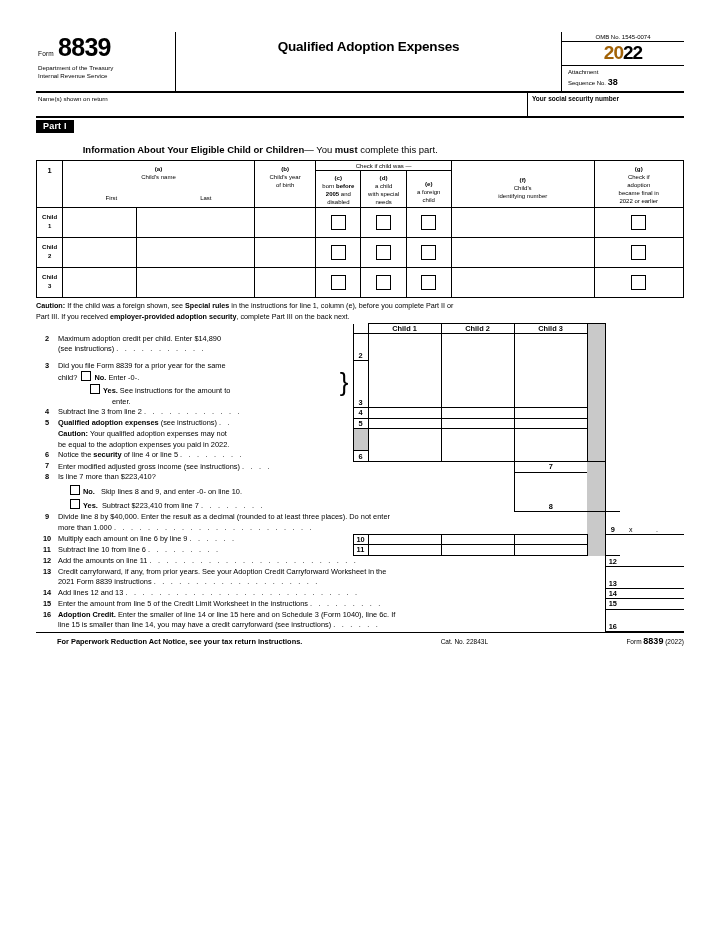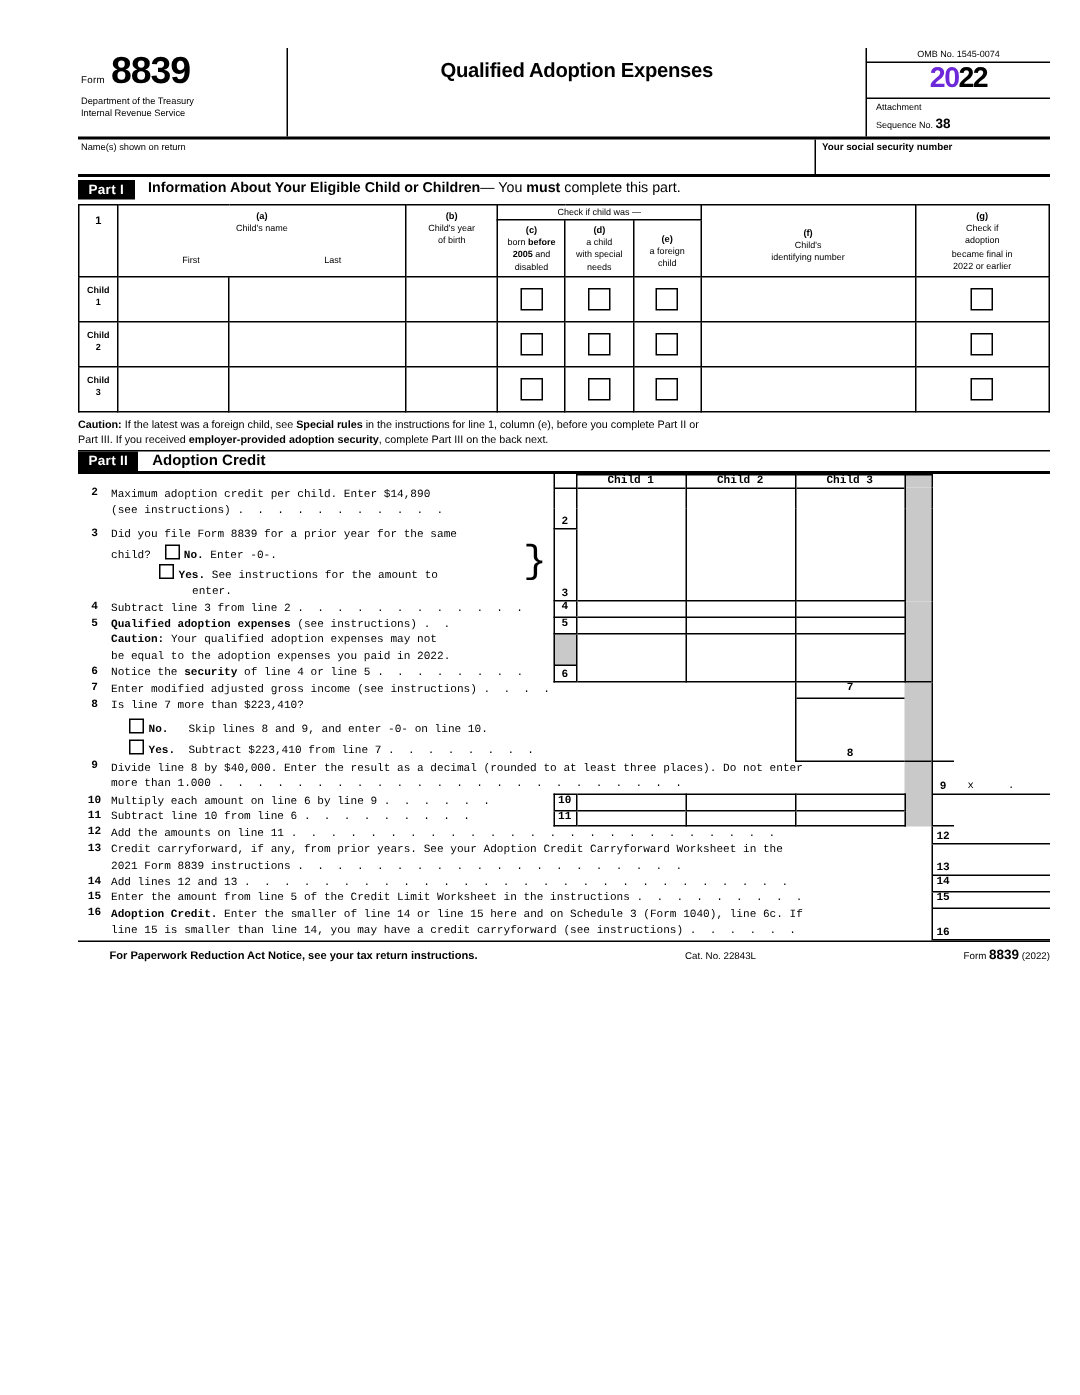--- a/index.html
+++ b/index.html
@@ -9,7 +9,7 @@
     color:#000;-webkit-font-smoothing:none;
   }
   .page{position:relative;width:720px;height:930px;background:#fff;}
-  .form{position:absolute;left:52px;top:32px;width:648px;}
+  .form{position:absolute;left:36px;top:32px;width:648px;}
 
   
   .b{font-weight:bold;}

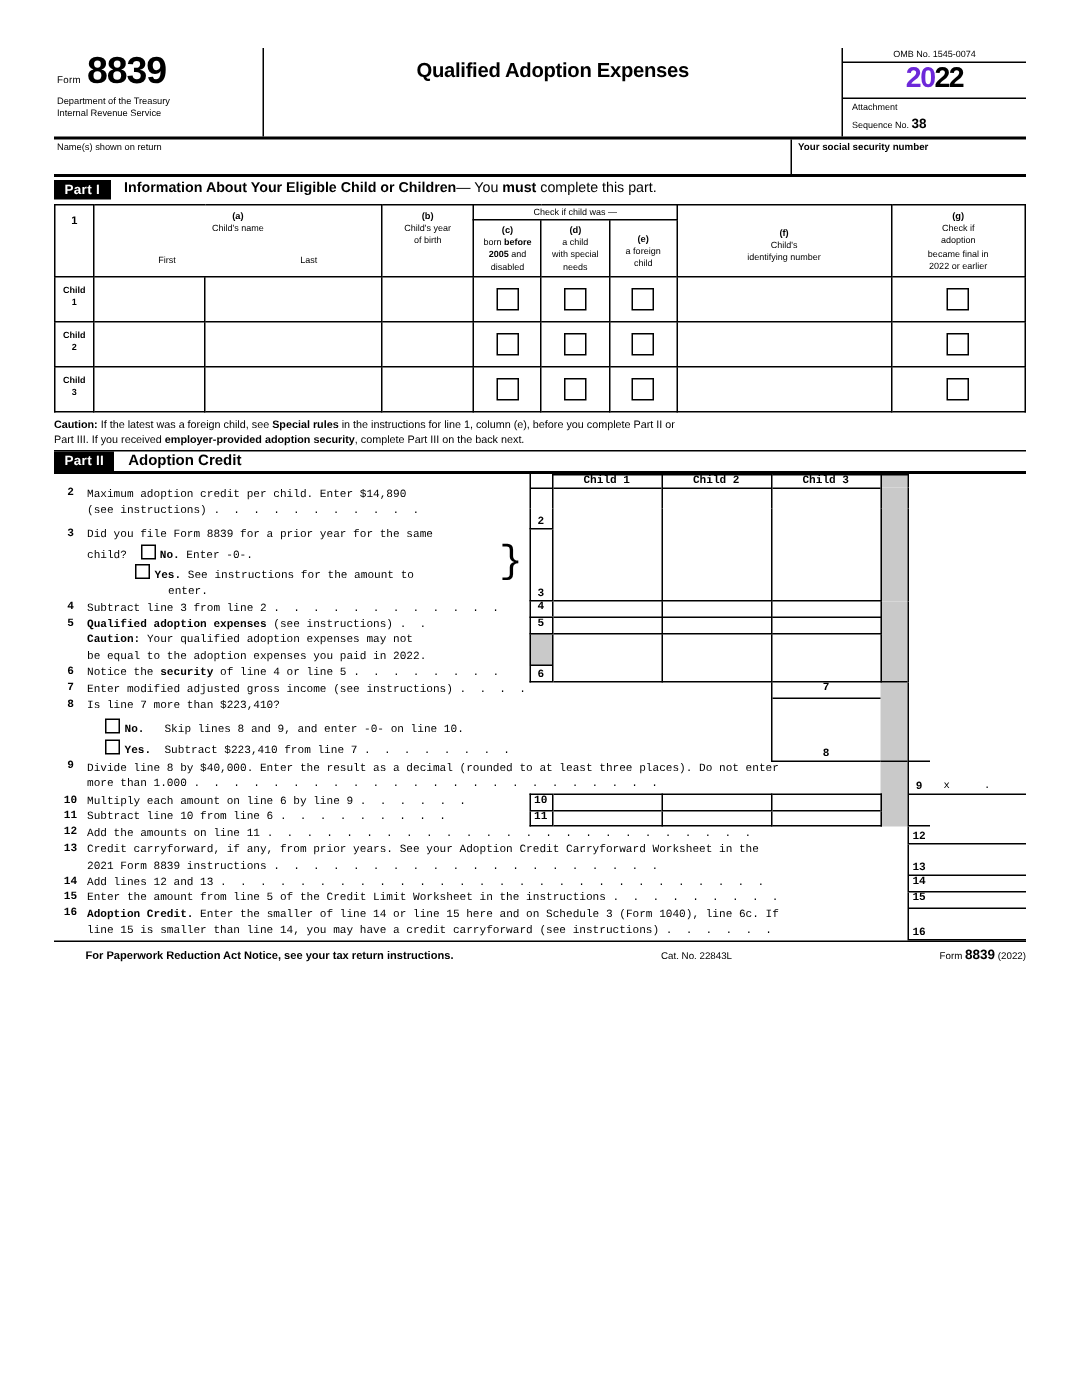--- a/index.html
+++ b/index.html
@@ -29,7 +29,7 @@
   .omb{font-size:6px;padding:2px 0 1px;border-bottom:1px solid #000;}
   .yearwrap{padding:1px 0 0;border-bottom:1px solid #000;height:22px;}
   .year{font-size:19px;font-weight:bold;letter-spacing:-1px;line-height:1;}
-  .year .ghost{color:#6d28d9;}
+  .year .ghost{color:#a16207;}
   .attach{font-size:6px;line-height:1.4;padding:2px 0 2px;text-align:left;padding-left:6px;}
   .attach .seq{font-size:9px;font-weight:bold;}
 

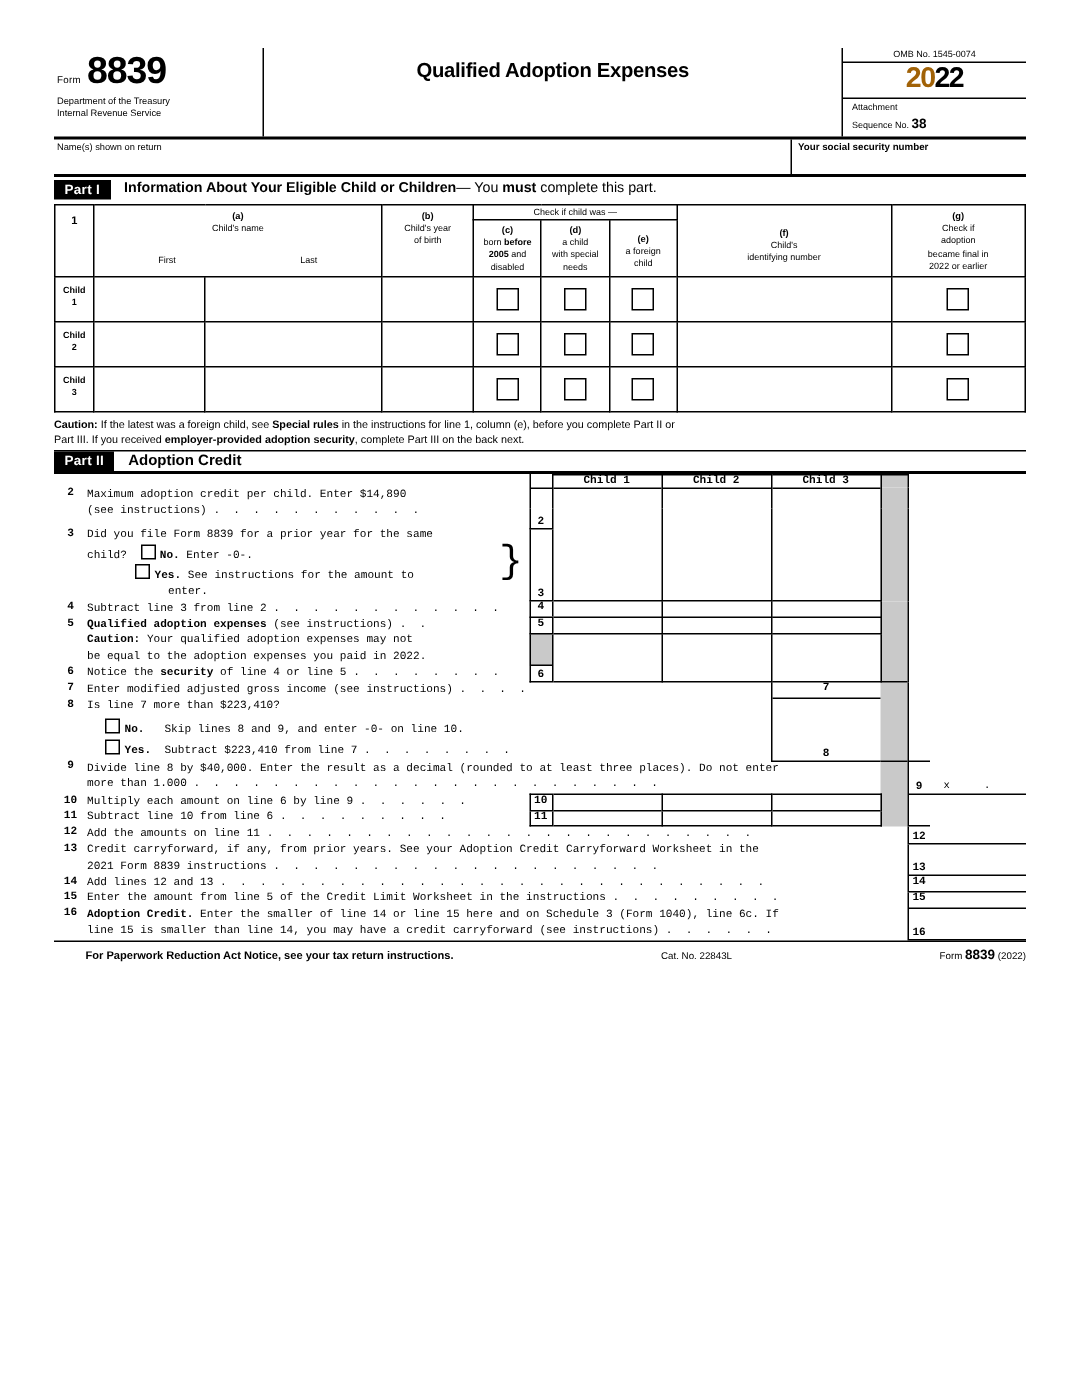--- a/index.html
+++ b/index.html
@@ -42,7 +42,7 @@
   .partbar{display:flex;align-items:flex-start;padding-top:2px;}
   .parttag{background:#000;color:#fff;font-size:9px;font-weight:bold;
            padding:1px 7px 2px;margin-right:9px;letter-spacing:.2px;}
-  .parttext{font-size:9.5px;font-weight:bold;line-height:1.32;}
+  .parttext{font-size:9.5px;font-weight:bold;line-height:1.32;margin-top:24px;}
   .parttext .reg{font-weight:normal;}
 
   

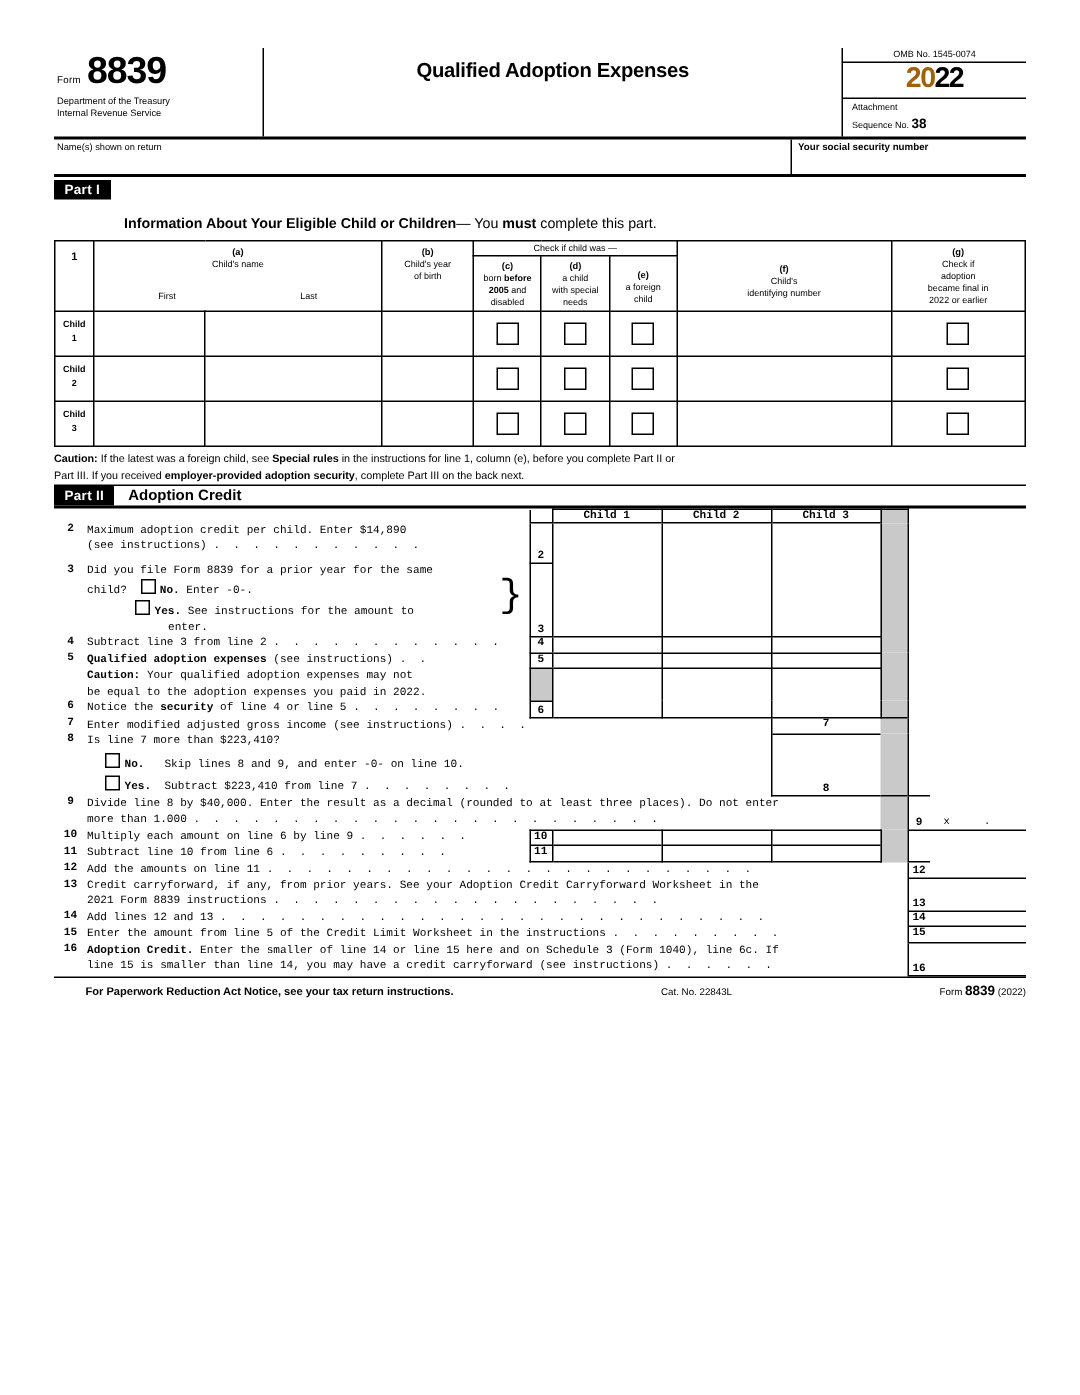--- a/index.html
+++ b/index.html
@@ -282,7 +282,7 @@
       </table>
 
   <div class="caution">
-    <span class="b">Caution:</span><span> If the latest was a foreign child, see </span><span class="b">Special rules</span><span> in the instructions for line 1, column (e), before you complete Part II or</span>
+    <span class="b">Caution:</span><span> If the child was a foreign shown, see </span><span class="b">Special rules</span><span> in the instructions for line 1, column (e), before you complete Part II or</span>
     <div><span>Part III. If you received </span><span class="b">employer-provided adoption security</span><span>, complete Part III on the back next.</span></div>
   </div>
 

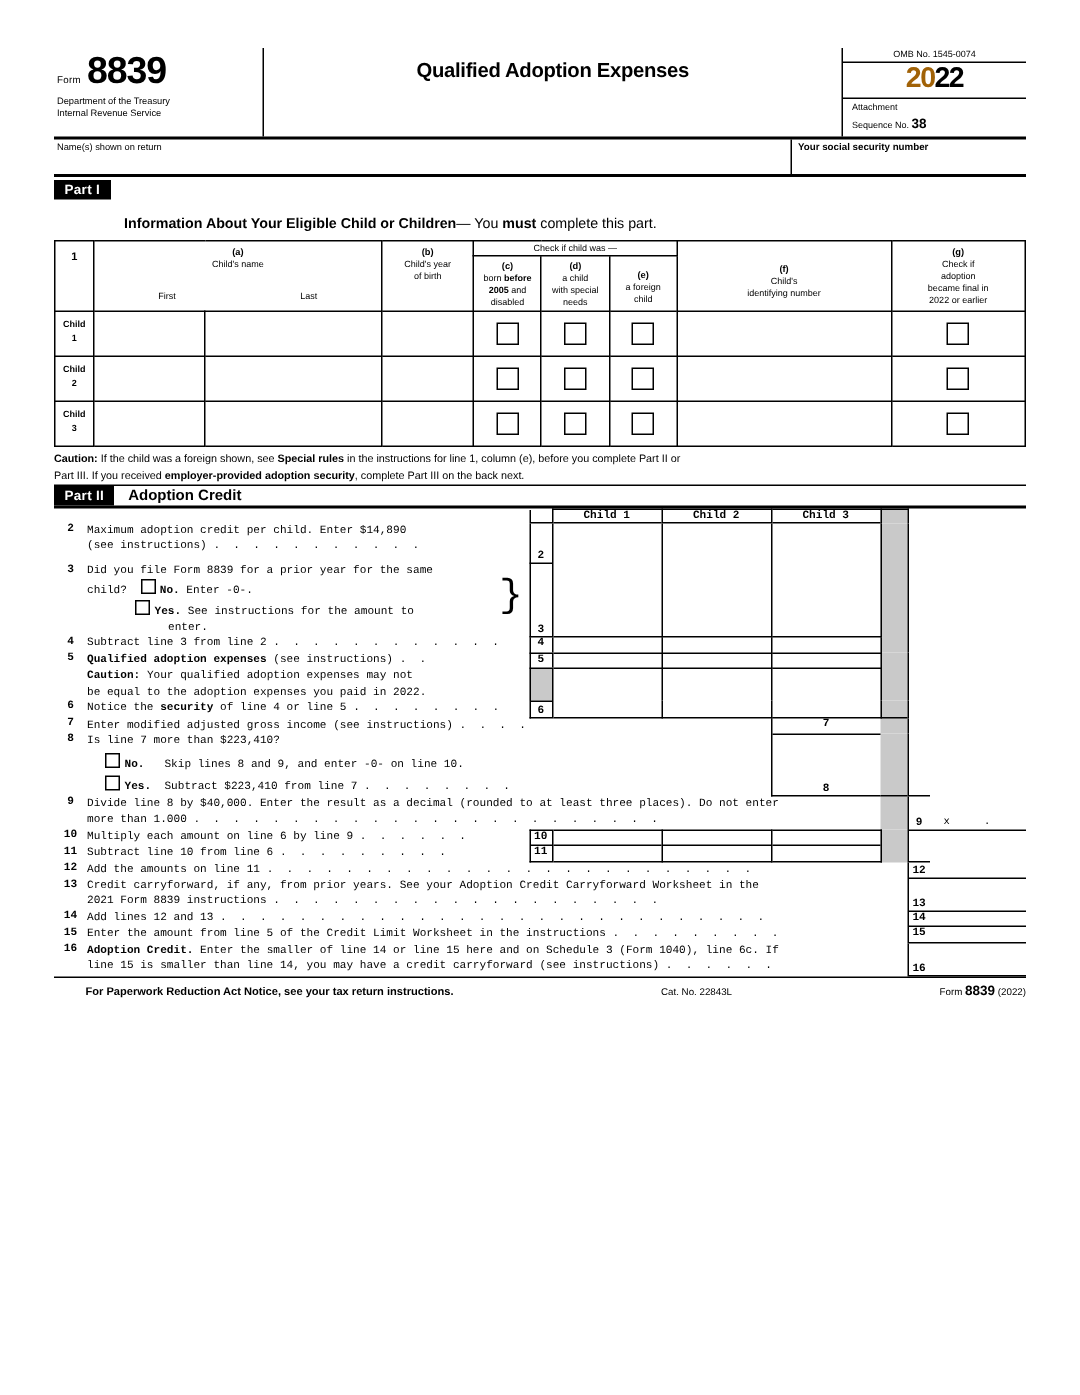--- a/index.html
+++ b/index.html
@@ -286,10 +286,6 @@
     <div><span>Part III. If you received </span><span class="b">employer-provided adoption security</span><span>, complete Part III on the back next.</span></div>
   </div>
 
-  <div class="p2bar">
-    <span class="parttag">Part II</span>
-    <span class="p2title">Adoption Credit</span>
-  </div>
 
   <table class="t2">
     <colgroup>

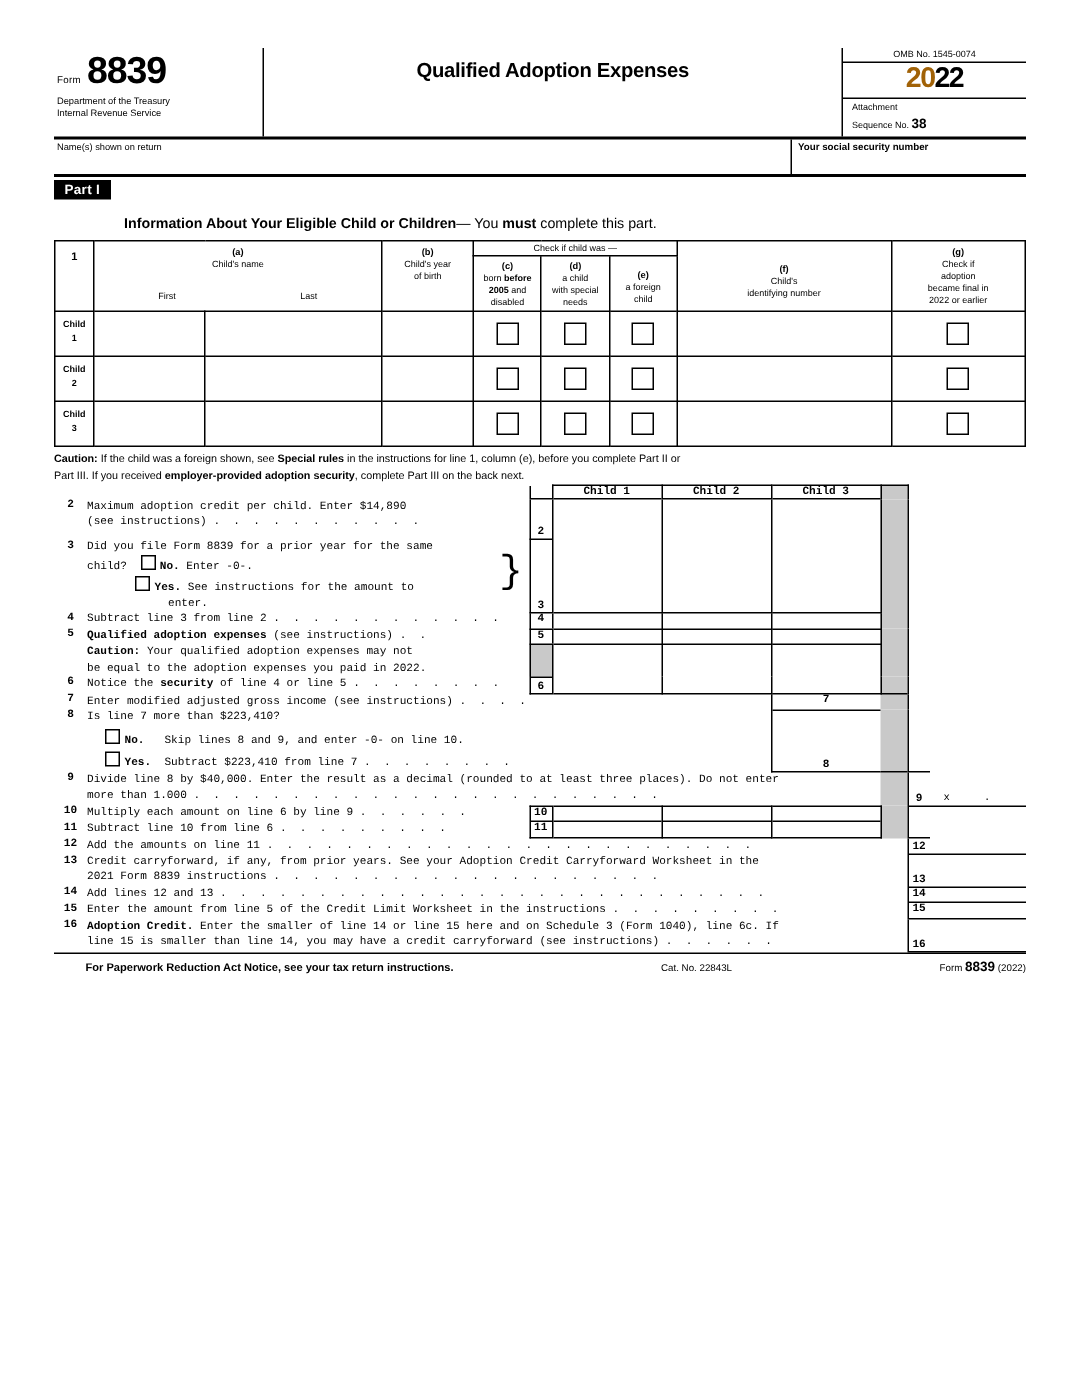--- a/index.html
+++ b/index.html
@@ -64,7 +64,7 @@
   .p2bar .parttag{margin-right:9px;}
   .p2title{font-size:10px;font-weight:bold;}
 
-  table.t2{border-collapse:collapse;width:648px;table-layout:fixed;font-size:7.4px;font-family:Liberation Mono, monospace;}
+  table.t2{border-collapse:collapse;width:648px;table-layout:fixed;font-size:7.4px;}
   table.t2 td{vertical-align:top;padding:0;}
   .lineno{width:22px;text-align:center;font-weight:bold;font-size:7.4px;padding-top:2px;}
   .desc{padding:2px 2px 0 0;line-height:1.45;}

